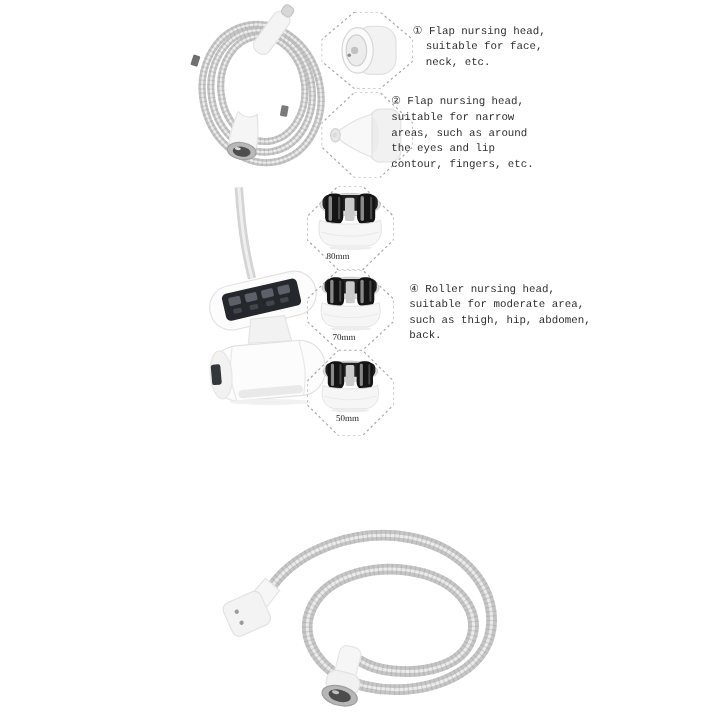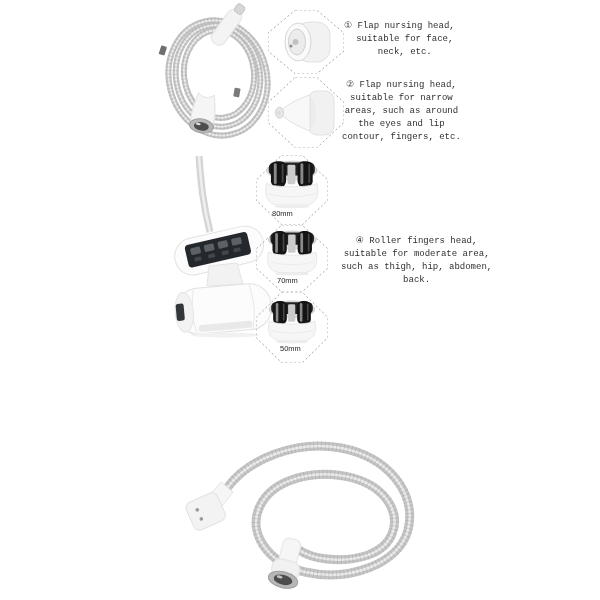--- a/index.html
+++ b/index.html
@@ -7,7 +7,7 @@
          font-family:"Liberation Mono","DejaVu Sans Mono",monospace;}
   .abs{position:absolute;}
   .note{position:absolute;white-space:pre;font-size:9px;line-height:13px;color:#303030;
-        font-family:"Liberation Mono","DejaVu Sans Mono",monospace;text-align:center;}
+        font-family:"Liberation Mono","DejaVu Sans Mono",monospace;}
   .size-label{position:absolute;font-size:7.5px;color:#1f1f1f;letter-spacing:0;
         font-family:Liberation Sans, sans-serif;}
   svg{display:block;}

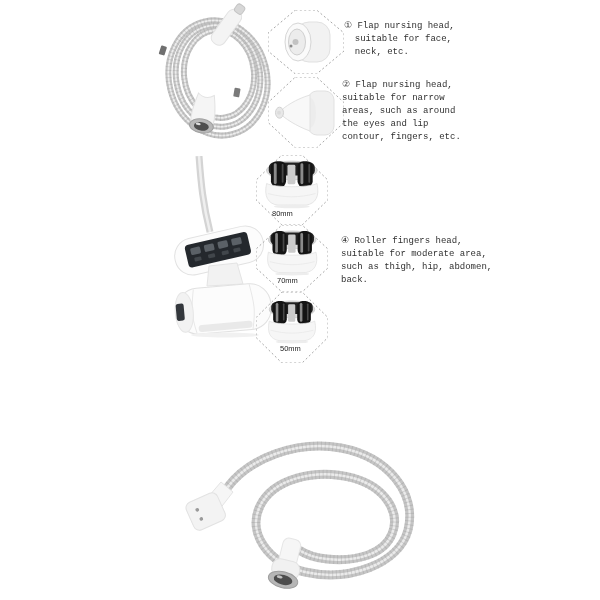--- a/index.html
+++ b/index.html
@@ -192,7 +192,7 @@
   <div class="note" style="left:344px;top:20px">① Flap nursing head,
   suitable for face,
   neck, etc.</div>
-  <div class="note" style="left:342px;top:79px">② Flap nursing head,
+  <div class="note" style="left:326px;top:79px">② Flap nursing head,
 suitable for narrow
 areas, such as around
 the eyes and lip

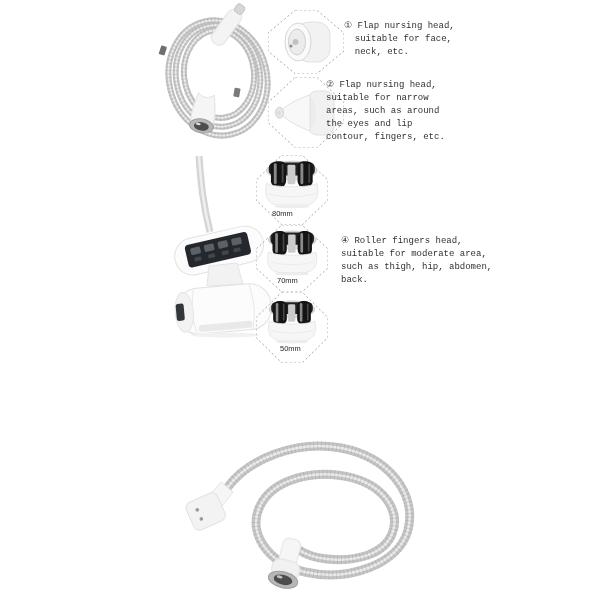--- a/index.html
+++ b/index.html
@@ -9,7 +9,7 @@
   .note{position:absolute;white-space:pre;font-size:9px;line-height:13px;color:#303030;
         font-family:"Liberation Mono","DejaVu Sans Mono",monospace;}
   .size-label{position:absolute;font-size:7.5px;color:#1f1f1f;letter-spacing:0;
-        font-family:Liberation Sans, sans-serif;}
+        font-family:Liberation Serif, serif;}
   svg{display:block;}
 </style>
 </head>

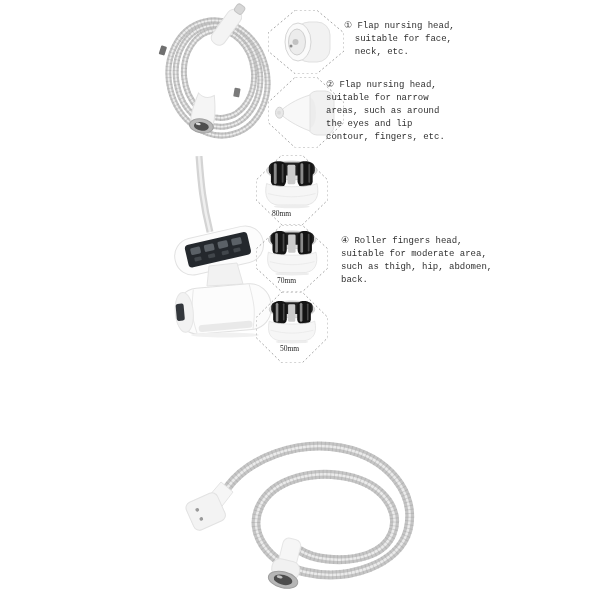--- a/index.html
+++ b/index.html
@@ -197,7 +197,7 @@
 areas, such as around
 the eyes and lip
 contour, fingers, etc.</div>
-  <div class="note" style="left:341px;top:235px">④ Roller fingers head,
+  <div class="note" style="left:341px;top:235px">④ Roller nursing head,
 suitable for moderate area,
 such as thigh, hip, abdomen,
 back.</div>

